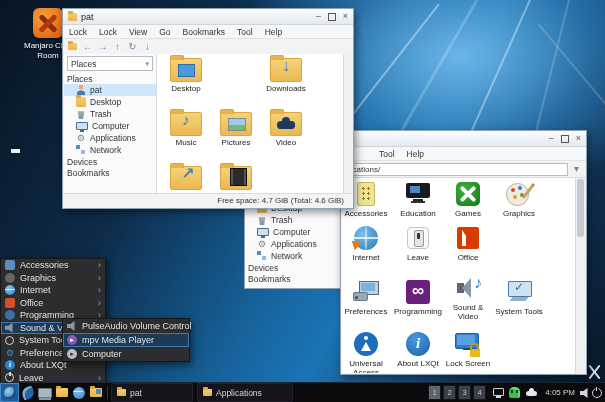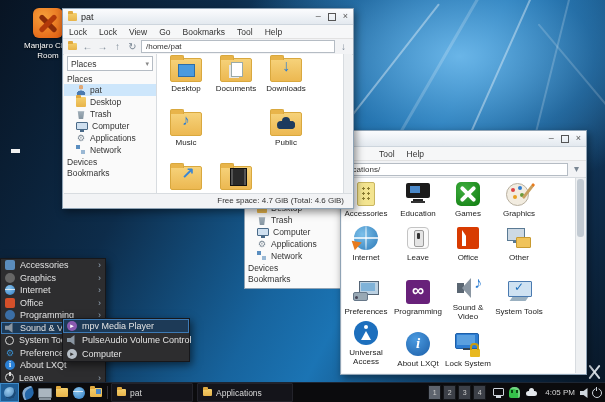--- a/index.html
+++ b/index.html
@@ -354,7 +354,6 @@
     <span class="tic">→</span>
     <span class="tic">↑</span>
     <span class="tic">↻</span>
-    <input class="addr" readonly="" value="/home/pat" style="">
     <span class="tic">↓</span>
   </div>
 

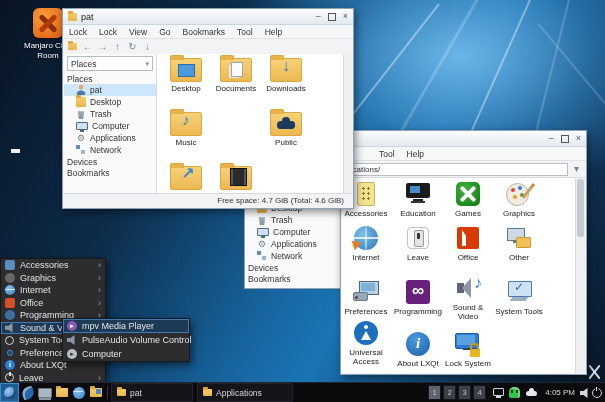--- a/index.html
+++ b/index.html
@@ -399,12 +399,6 @@
         </div>
         <div class="lbl">Desktop</div>
       </div>
-    <div class="cell" style="left:53px;top:4px">
-        <div class="fold">
-          <span class="em em-doc"></span>
-        </div>
-        <div class="lbl">Documents</div>
-      </div>
     <div class="cell" style="left:103px;top:4px">
         <div class="fold">
           <span class="em em-down">↓</span>

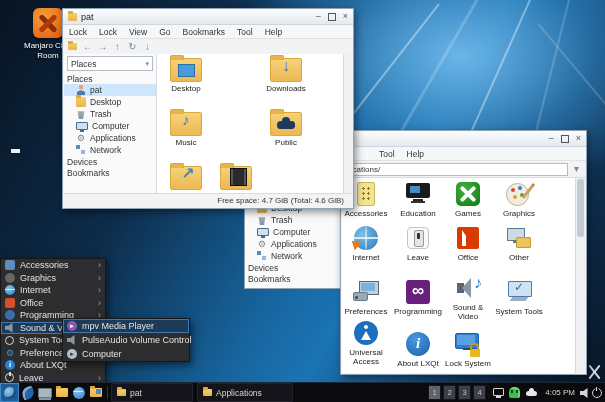--- a/index.html
+++ b/index.html
@@ -411,6 +411,12 @@
         </div>
         <div class="lbl">Music</div>
       </div>
+    <div class="cell" style="left:53px;top:58px">
+        <div class="fold">
+          <span class="em em-photo"></span>
+        </div>
+        <div class="lbl">Pictures</div>
+      </div>
     <div class="cell" style="left:103px;top:58px">
         <div class="fold">
           <span class="em em-cloud"></span>

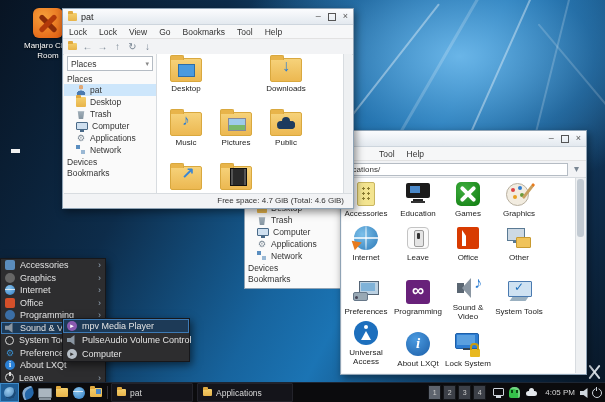--- a/index.html
+++ b/index.html
@@ -421,7 +421,7 @@
         <div class="fold">
           <span class="em em-cloud"></span>
         </div>
-        <div class="lbl">Public</div>
+        <div class="lbl">Video</div>
       </div>
     <div class="cell" style="left:3px;top:112px">
         <div class="fold">

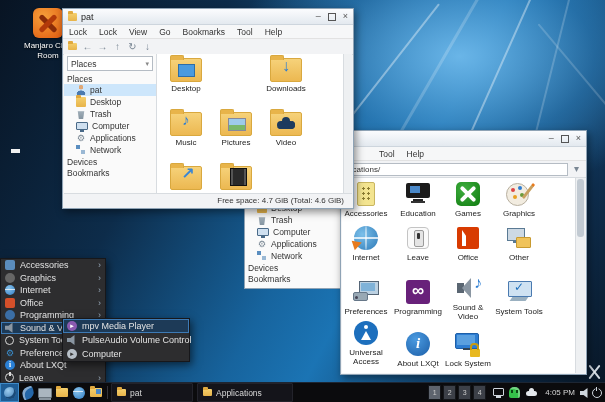--- a/index.html
+++ b/index.html
@@ -258,14 +258,6 @@
         </div>
         <div class="lbl">Office</div>
       </div>
-    <div class="app" style="left:151px;top:46px">
-        <div class="ai ic-oth">
-          <i class="a"></i>
-          <i class="b"></i>
-          <i class="c"></i>
-        </div>
-        <div class="lbl">Other</div>
-      </div>
     <div class="app" style="left:-2px;top:100px">
         <div class="ai ic-pref">
           <i class="a"></i>

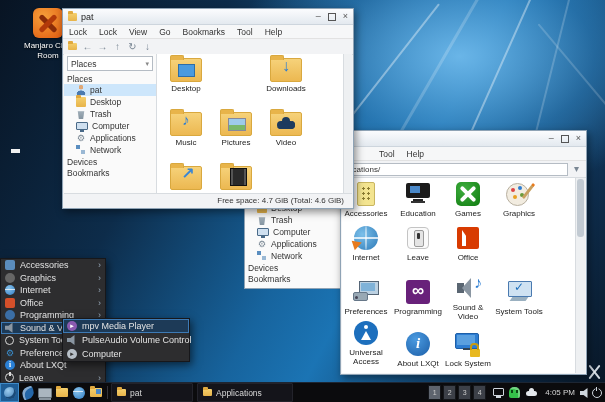--- a/index.html
+++ b/index.html
@@ -487,13 +487,13 @@
 </div>
 
 <div class="dkmenu" style="left:62px;top:318px;width:126px;z-index:55">
+  <div class="mrow" style="height:14px">
+      <span class="mi mi-spk"></span>
+      <span>PulseAudio Volume Control</span>
+    </div>
   <div class="mrow mhl" style="height:14px">
       <span class="mi mi-mpv">▸</span>
       <span>mpv Media Player</span>
-    </div>
-  <div class="mrow" style="height:14px">
-      <span class="mi mi-spk"></span>
-      <span>PulseAudio Volume Control</span>
     </div>
   <div class="mrow" style="height:14px">
       <span class="mi mi-play">▸</span>

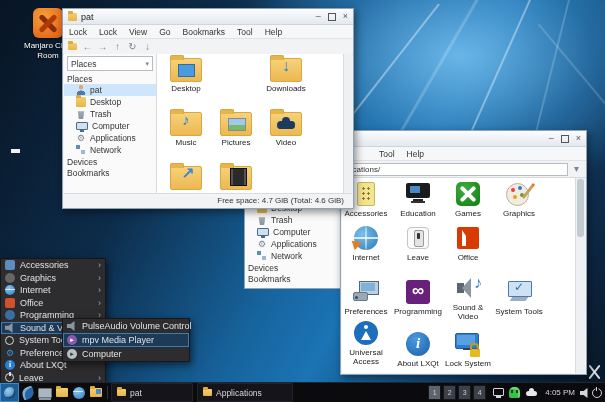--- a/index.html
+++ b/index.html
@@ -290,7 +290,7 @@
         </div>
         <div class="lbl">System Tools</div>
       </div>
-    <div class="app" style="left:-2px;top:141px">
+    <div class="app" style="left:-2px;top:152px">
         <div class="ai ic-acc">
           <i class="a"></i>
           <i class="b"></i>

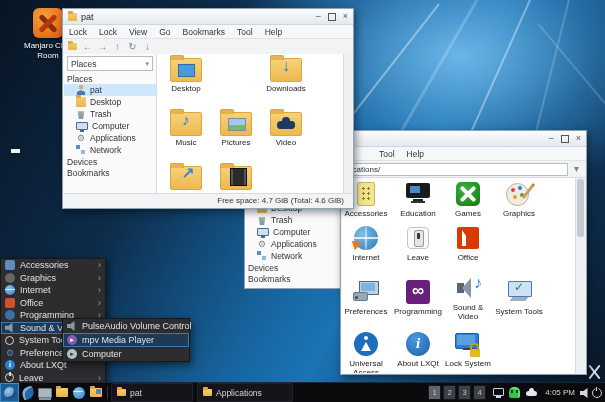--- a/index.html
+++ b/index.html
@@ -313,7 +313,7 @@
           <i class="d"></i>
           <i class="e"></i>
         </div>
-        <div class="lbl">Lock System</div>
+        <div class="lbl">Lock Screen</div>
       </div>
   </div>
   <div class="abs" style="right:1px;top:47px;bottom:1px;width:9px;background:#eef0f2;border-left:1px solid #d8dce0">

